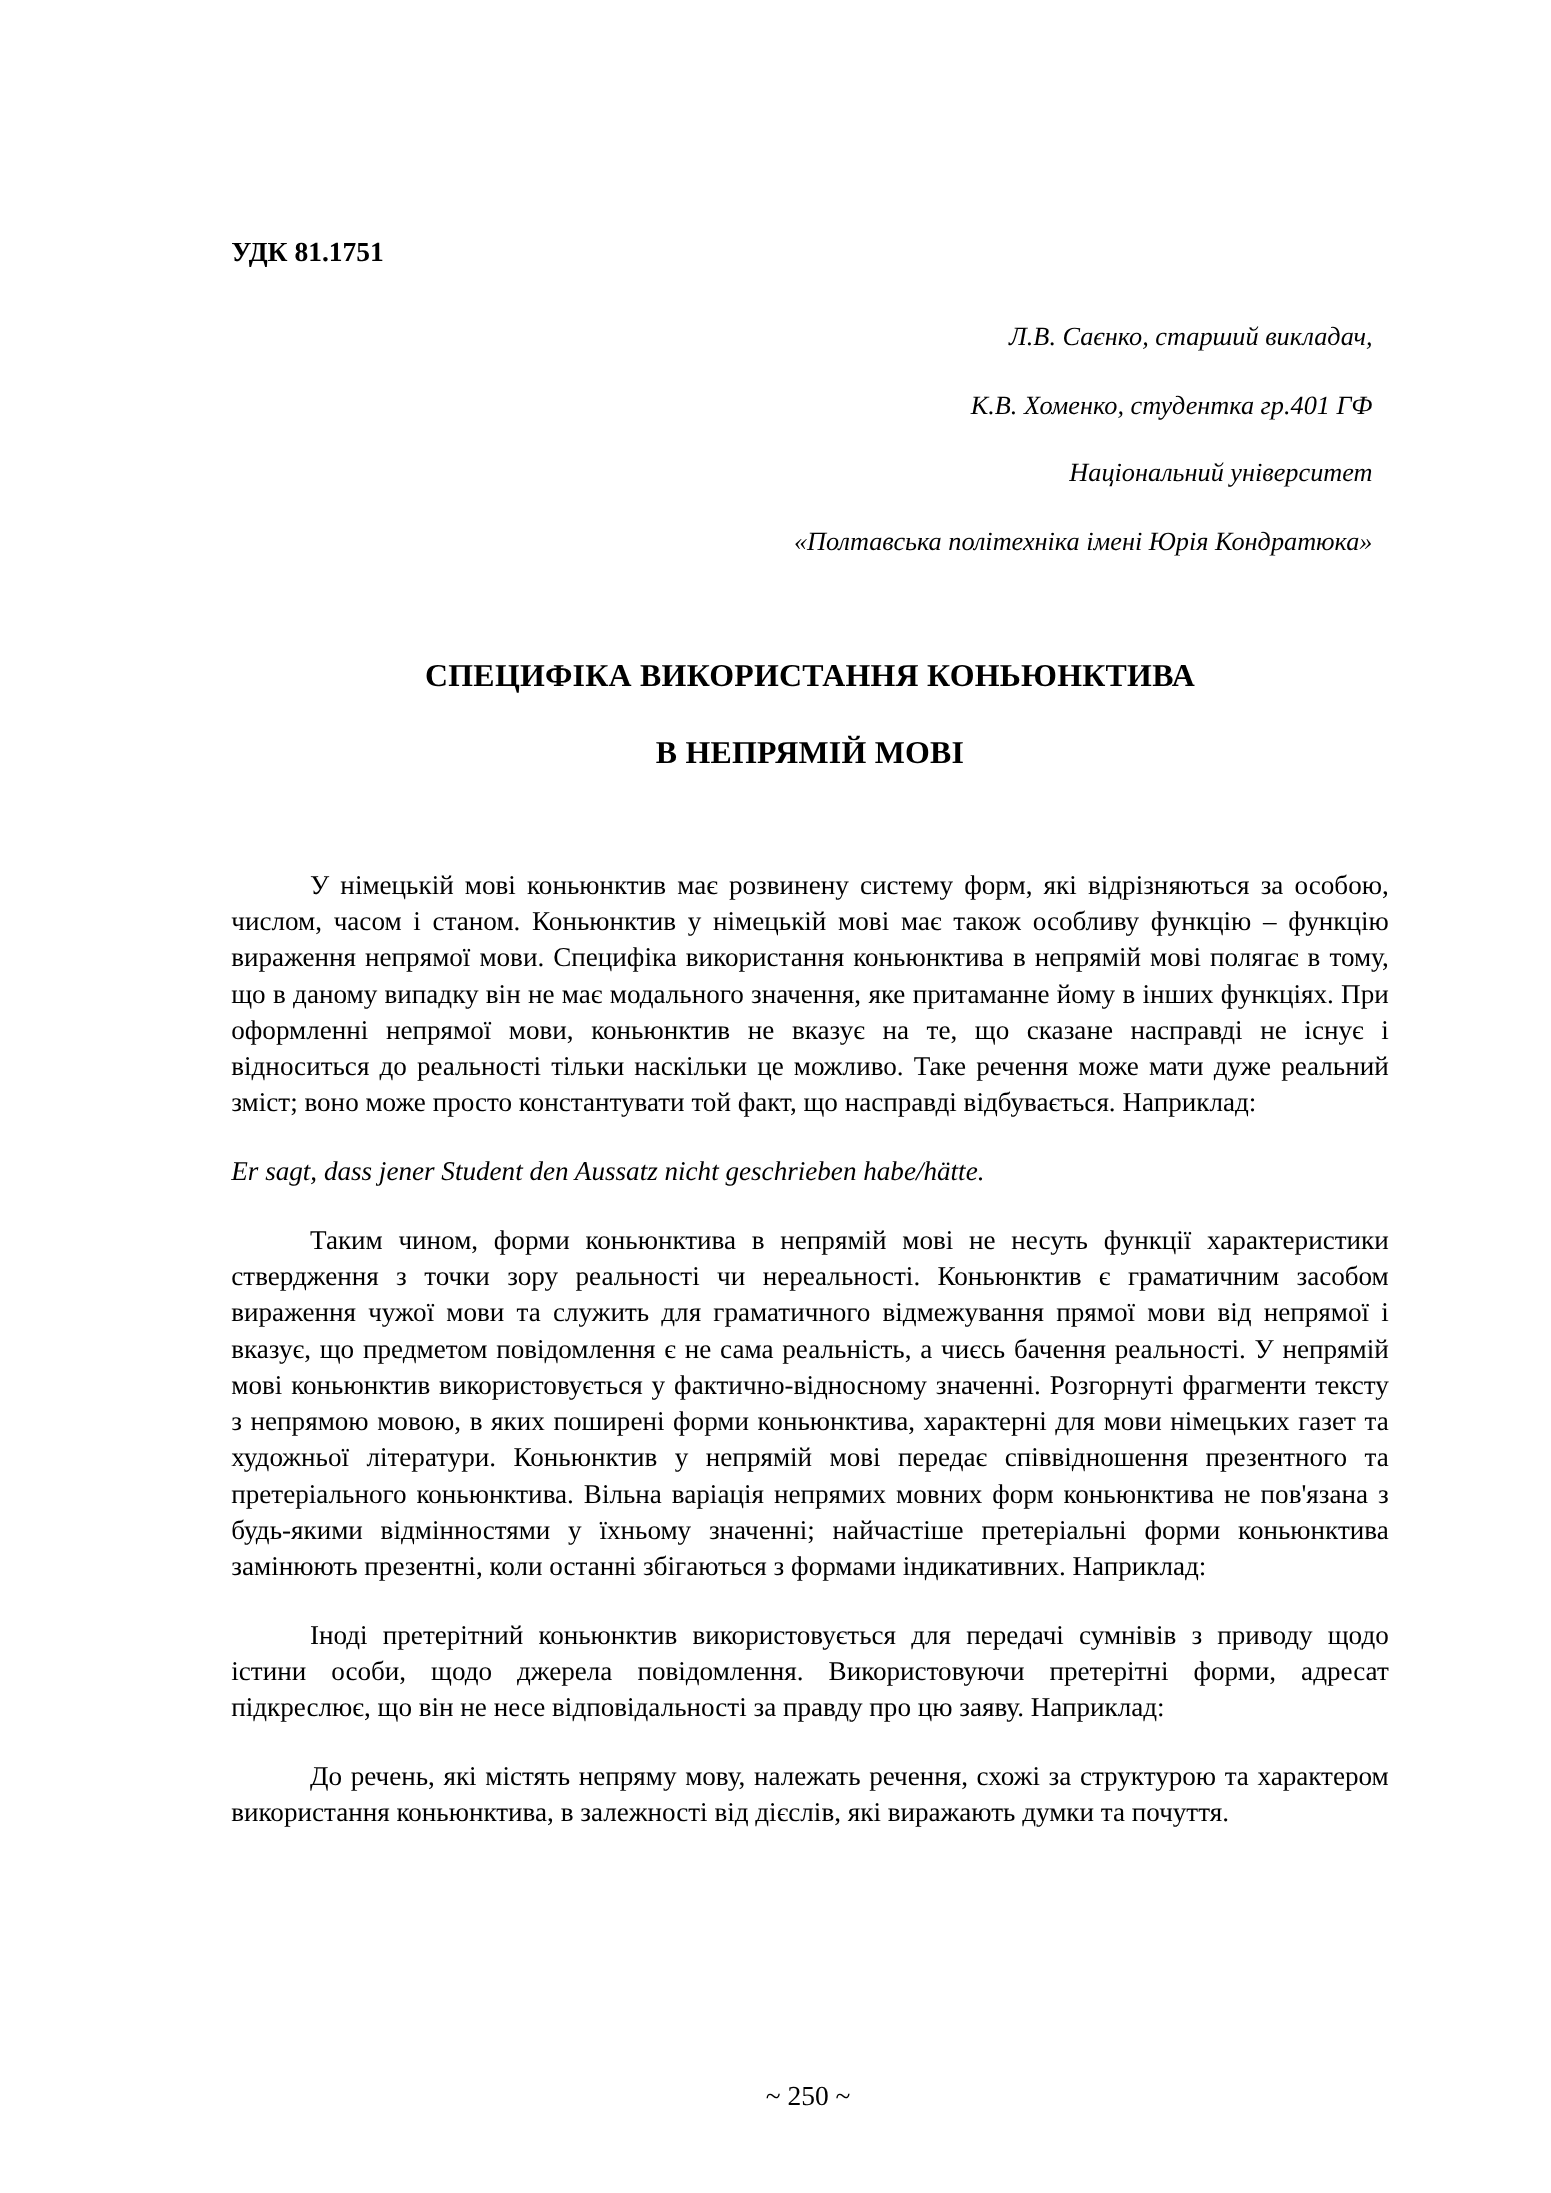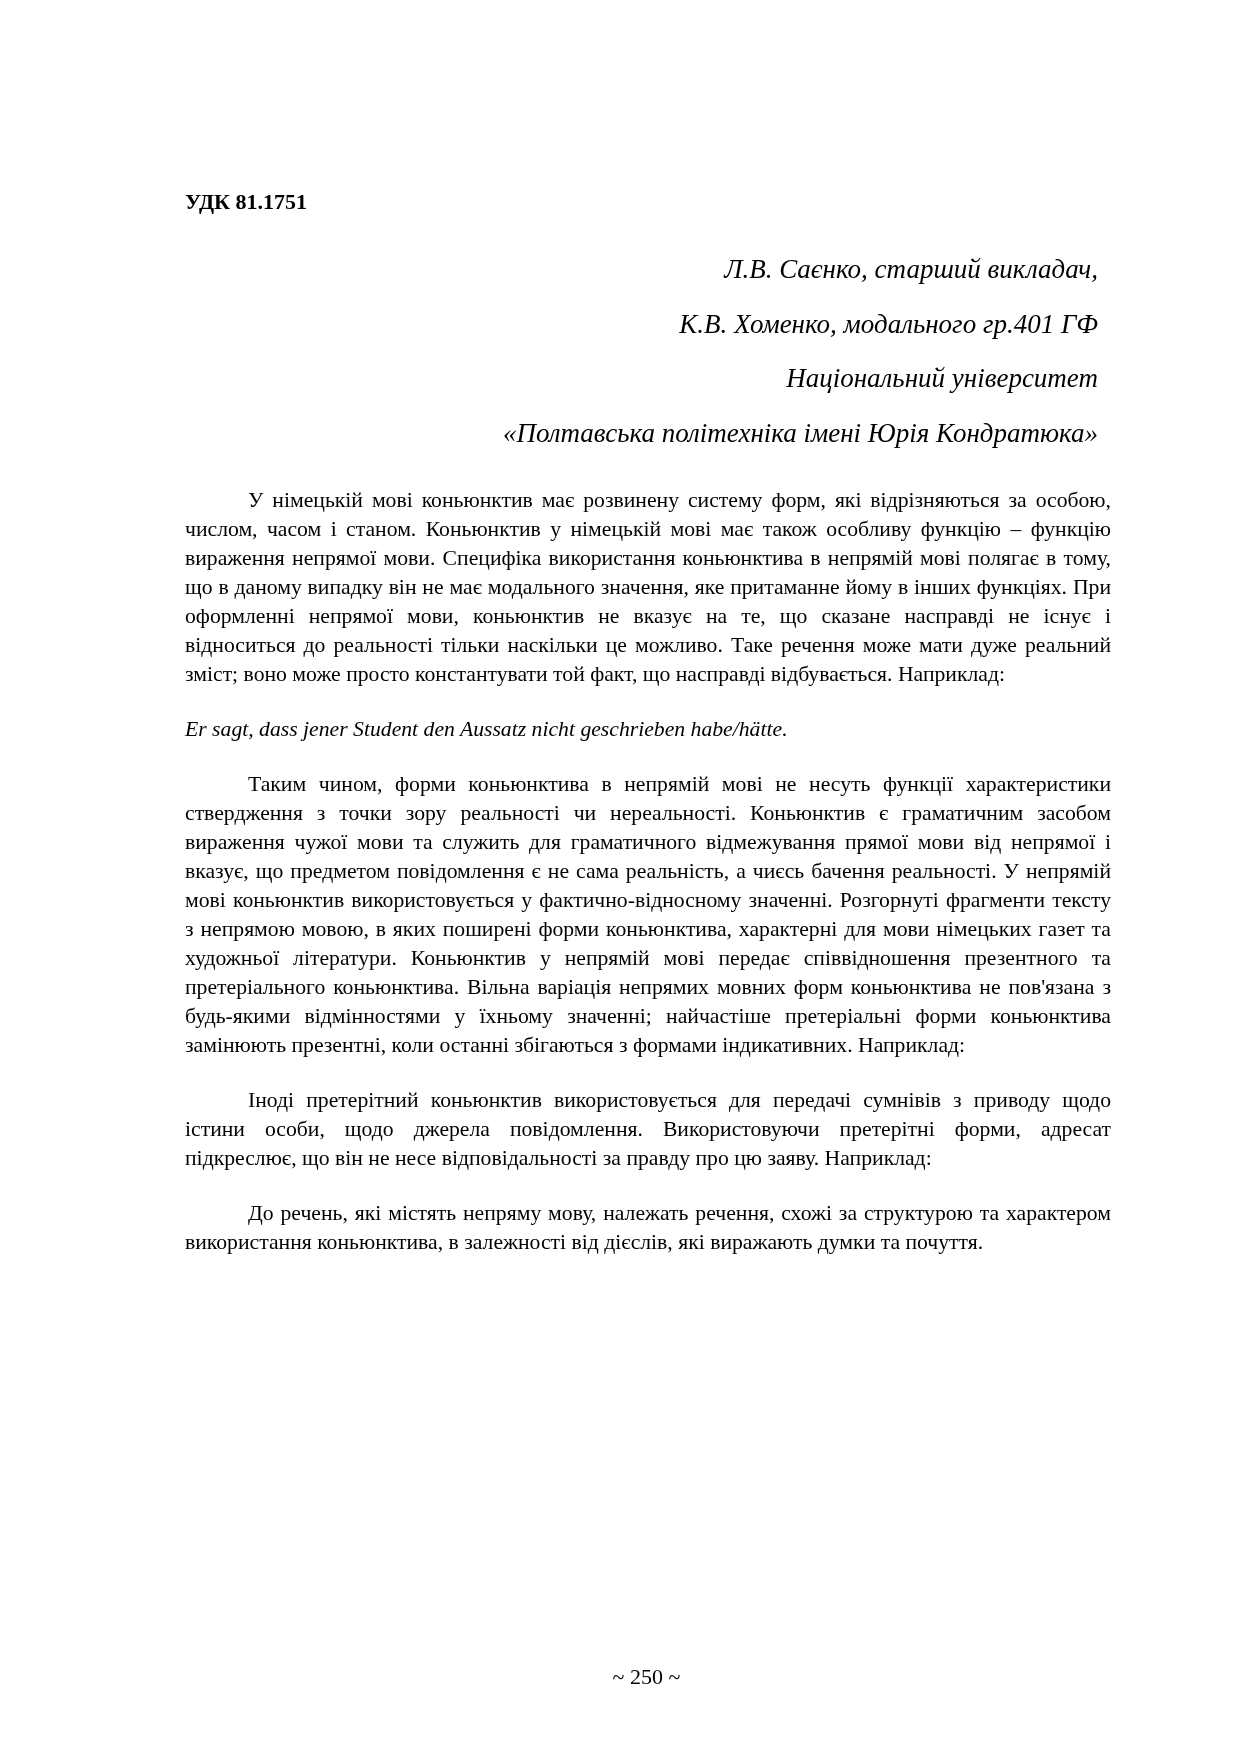--- a/index.html
+++ b/index.html
@@ -27,7 +27,7 @@
   .byline {
     text-align: right;
     font-style: italic;
-    font-size: 27px;
+    font-size: 21px;
     line-height: 28.5px;
     margin-top: 0px;
   }

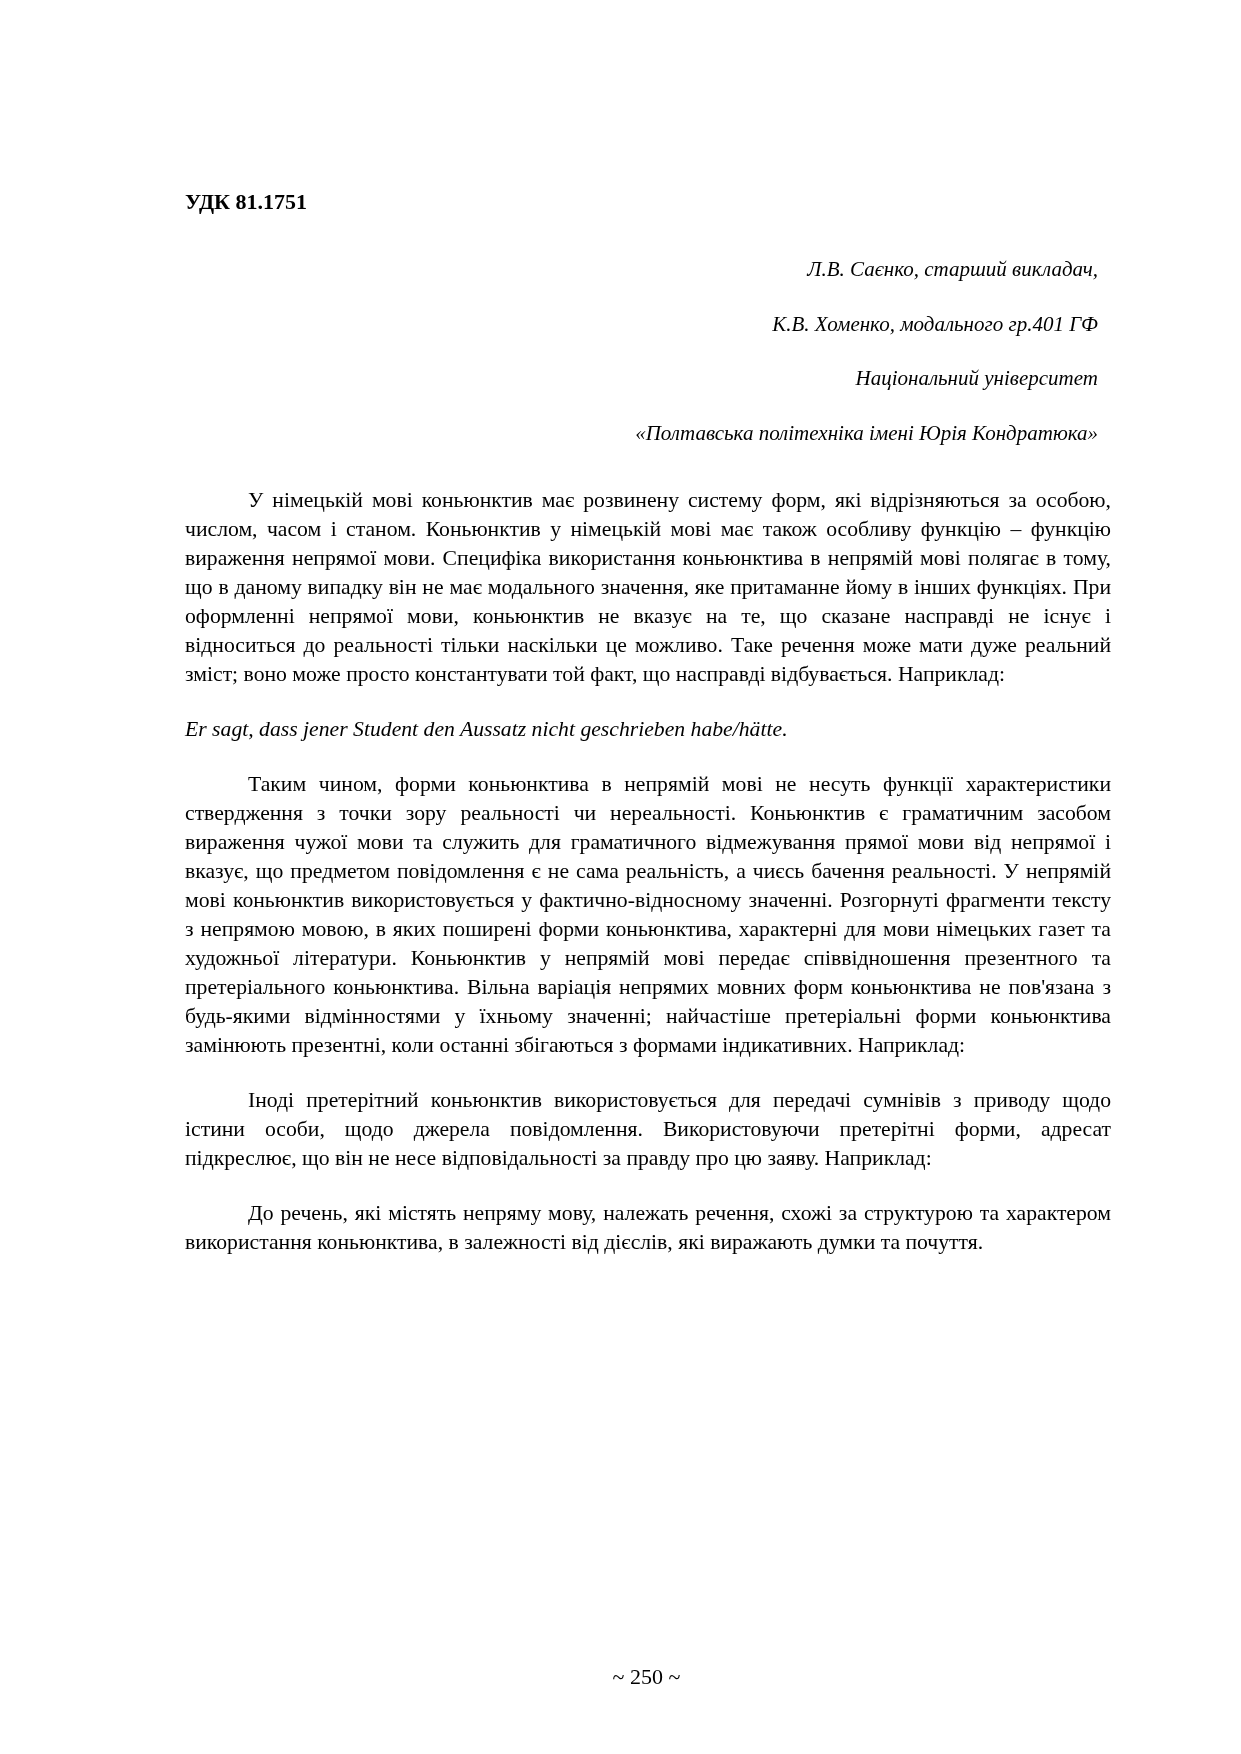--- a/index.html
+++ b/index.html
@@ -68,7 +68,7 @@
 
     <div class="byline">
       <div>Л.В. Саєнко, старший викладач,</div>
-      <div>К.В. Хоменко, модального гр.401 ГФ</div>
+      <div>К.В. Хоменко, студентка гр.401 ГФ</div>
       <div>Національний університет</div>
       <div>«Полтавська політехніка імені Юрія Кондратюка»</div>
     </div>

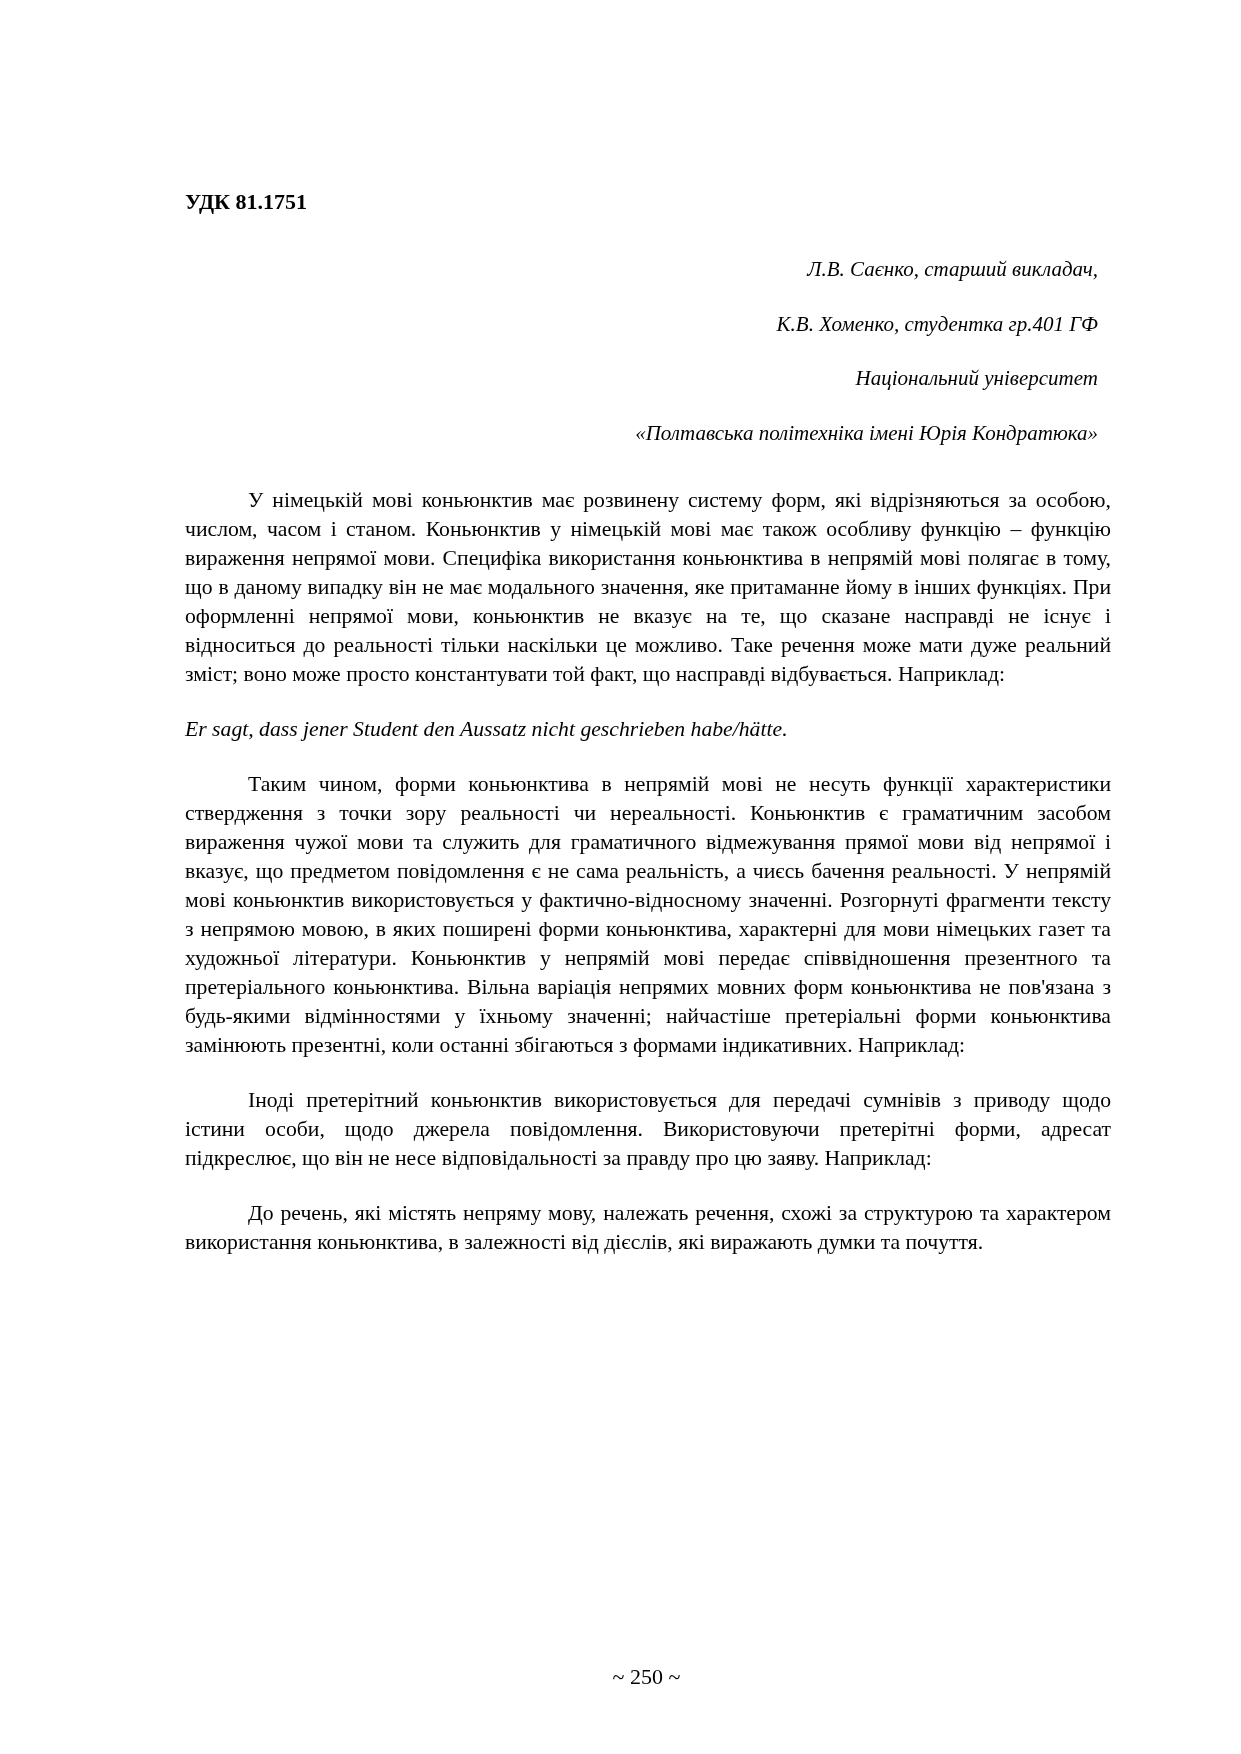--- a/index.html
+++ b/index.html
@@ -73,6 +73,10 @@
       <div>«Полтавська політехніка імені Юрія Кондратюка»</div>
     </div>
 
+    <h1 class="title">
+      <span class="title-line">СПЕЦИФІКА ВИКОРИСТАННЯ КОНЬЮНКТИВА</span>
+      <span class="title-line">В НЕПРЯМІЙ МОВІ</span>
+    </h1>
 
     <p class="body indent">У німецькій мові коньюнктив має розвинену систему форм, які відрізняються за особою, числом, часом і станом. Коньюнктив у німецькій мові має також особливу функцію  – функцію вираження непрямої мови. Специфіка використання коньюнктива в непрямій мові полягає в тому, що в даному випадку він не має  модального значення, яке притаманне йому в інших функціях. При оформленні непрямої мови, коньюнктив не вказує на те, що сказане насправді не існує і відноситься до реальності тільки наскільки це можливо. Таке речення  може мати дуже реальний зміст; воно може просто константувати той факт, що насправді відбувається. Наприклад:</p>
 

